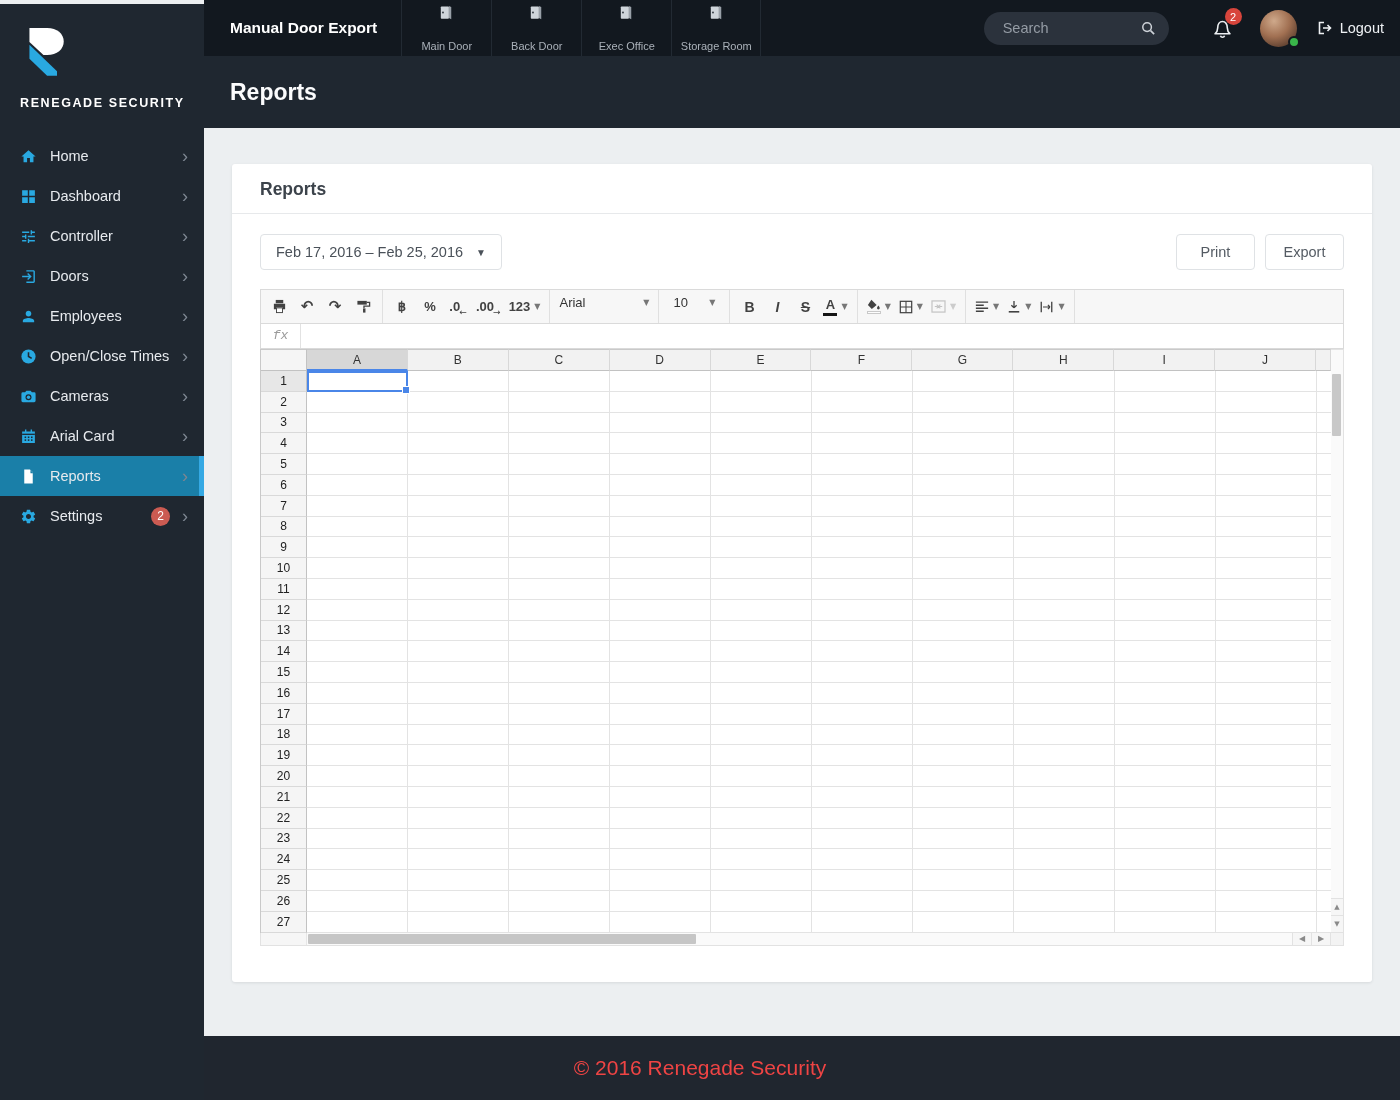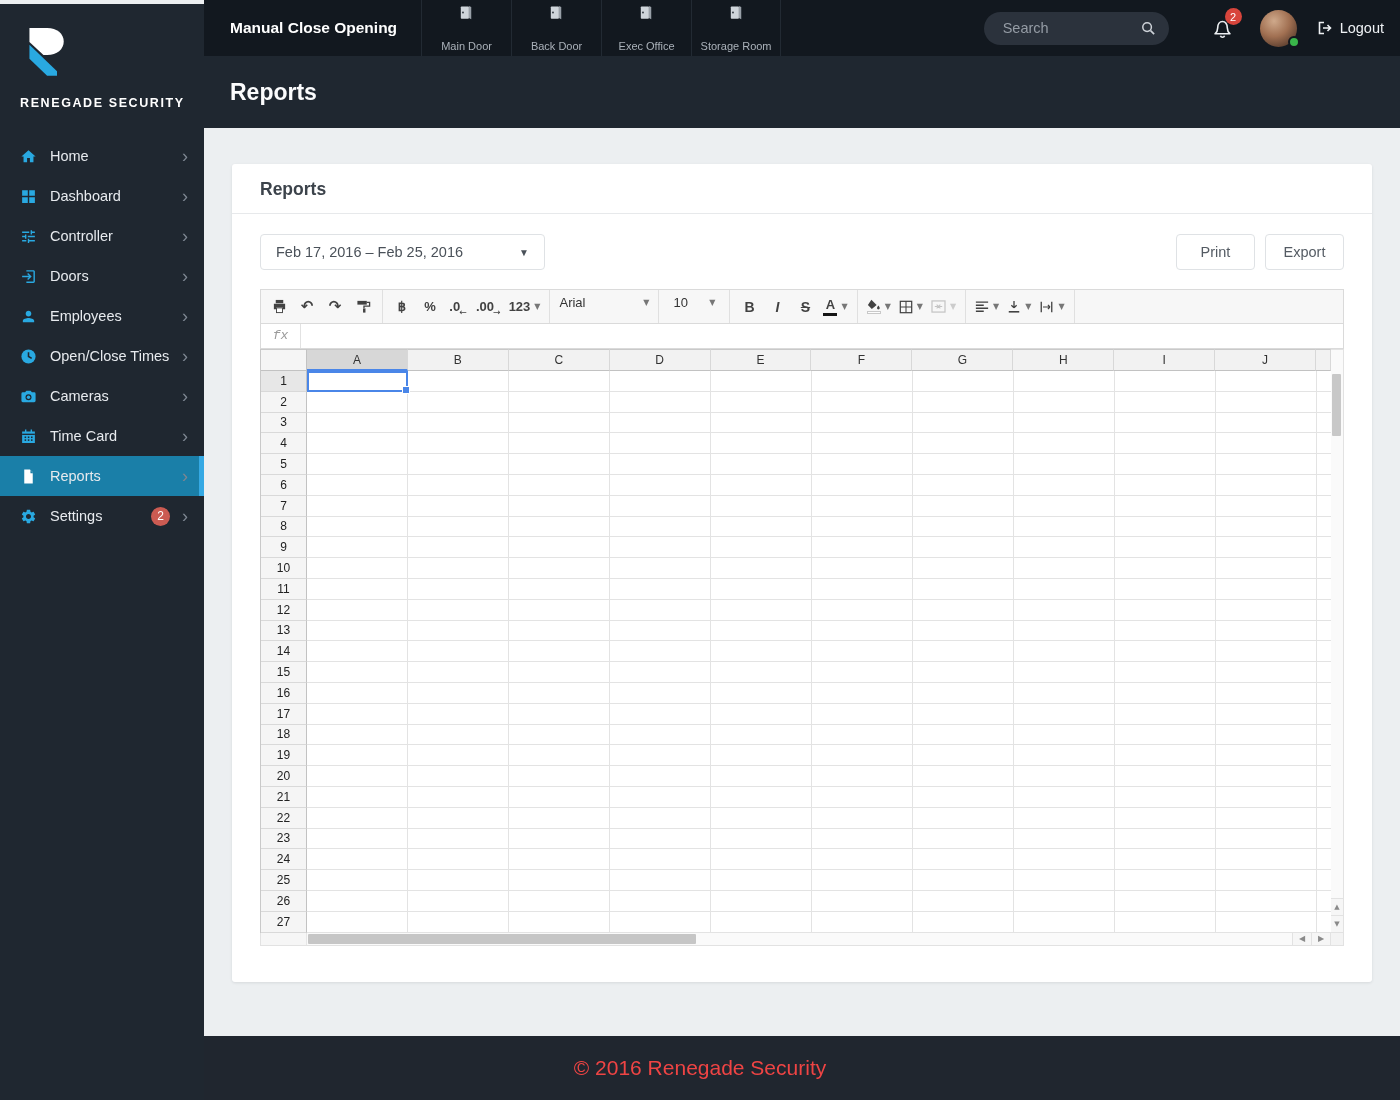--- a/index.html
+++ b/index.html
@@ -245,7 +245,7 @@
 
 <div class="main">
   <header class="topbar">
-    <div class="tb-title">Manual Close Opening</div>
+    <div class="tb-title">Manual Door Export</div>
     <div class="doors">
       <div class="door-btn">
         <svg viewBox="0 0 20 20">

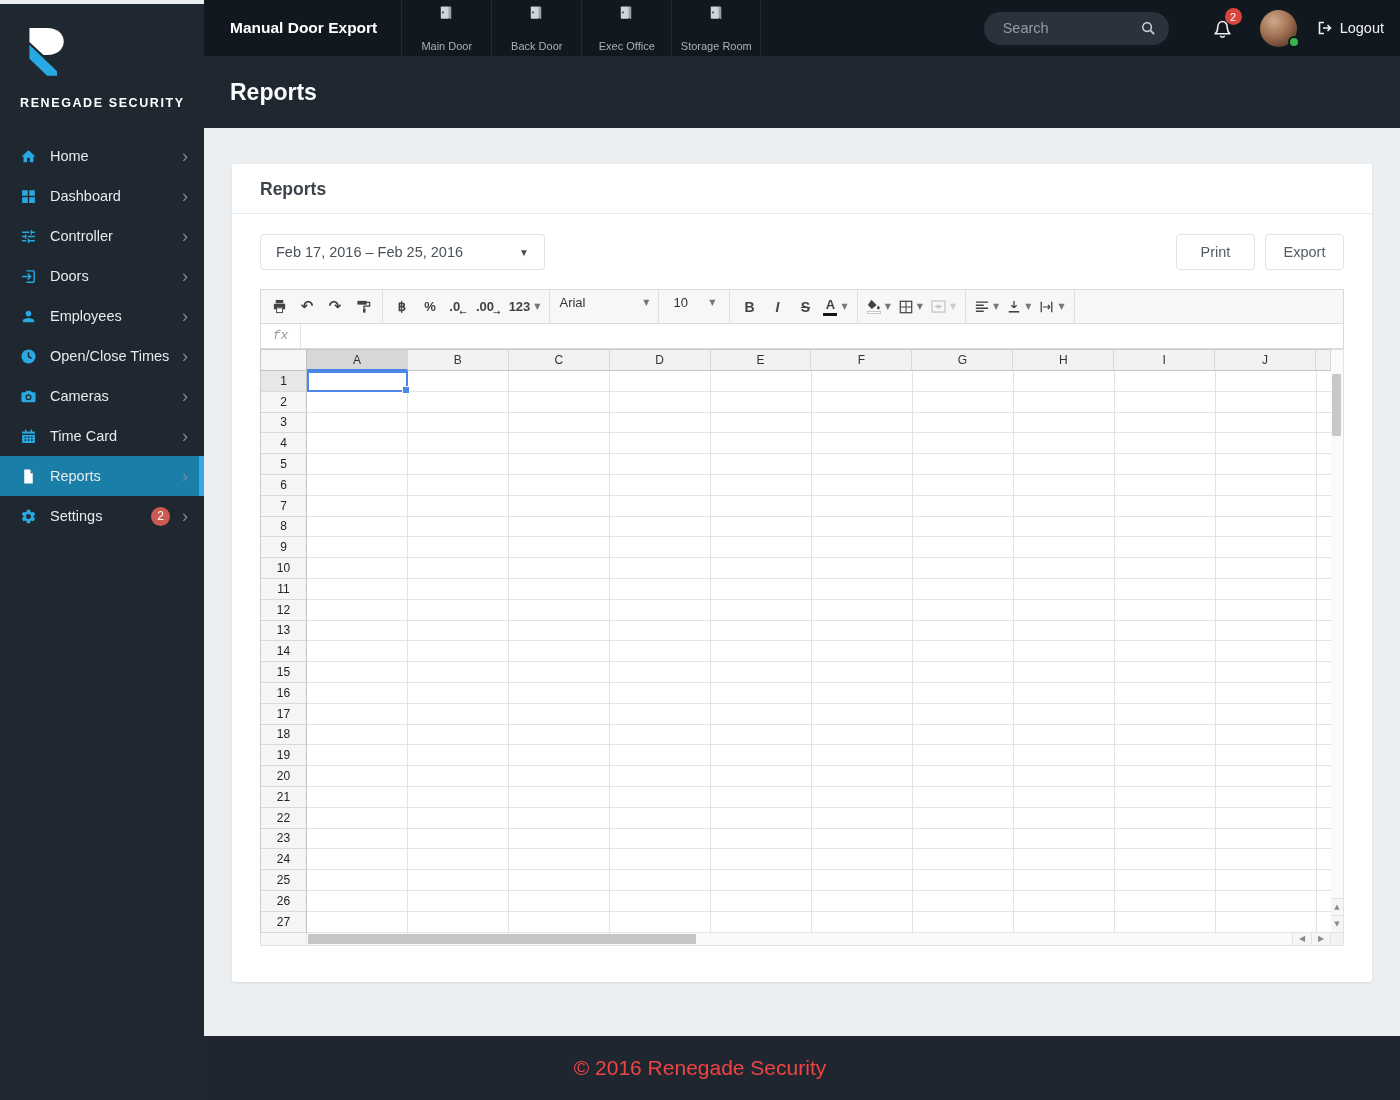--- a/index.html
+++ b/index.html
@@ -60,7 +60,7 @@
   .card-header{height:50px;line-height:50px;padding:0 28px;font-size:17.5px;font-weight:bold;color:#3c434b;border-bottom:1px solid #e7e9eb;}
   .card-controls{display:flex;align-items:center;padding:20px 28px 0 28px;}
   .daterange{height:36px;border:1px solid #dfe2e5;border-radius:4px;background:#fff;display:flex;align-items:center;
-    padding:0 15px;font-size:14.5px;color:#4a5159;cursor:pointer;gap:43px;}
+    padding:0 15px;font-size:14.5px;color:#4a5159;cursor:pointer;}
   .daterange .caret{font-size:10px;color:#4a5159;margin-left:13px;}
   .card-actions{margin-left:auto;display:flex;gap:10px;justify-content:flex-end;}
   .btn-plain{height:36px;width:79px;border:1px solid #dfe2e5;border-radius:4px;background:#fff;font-size:14.5px;color:#545b63;cursor:pointer;}

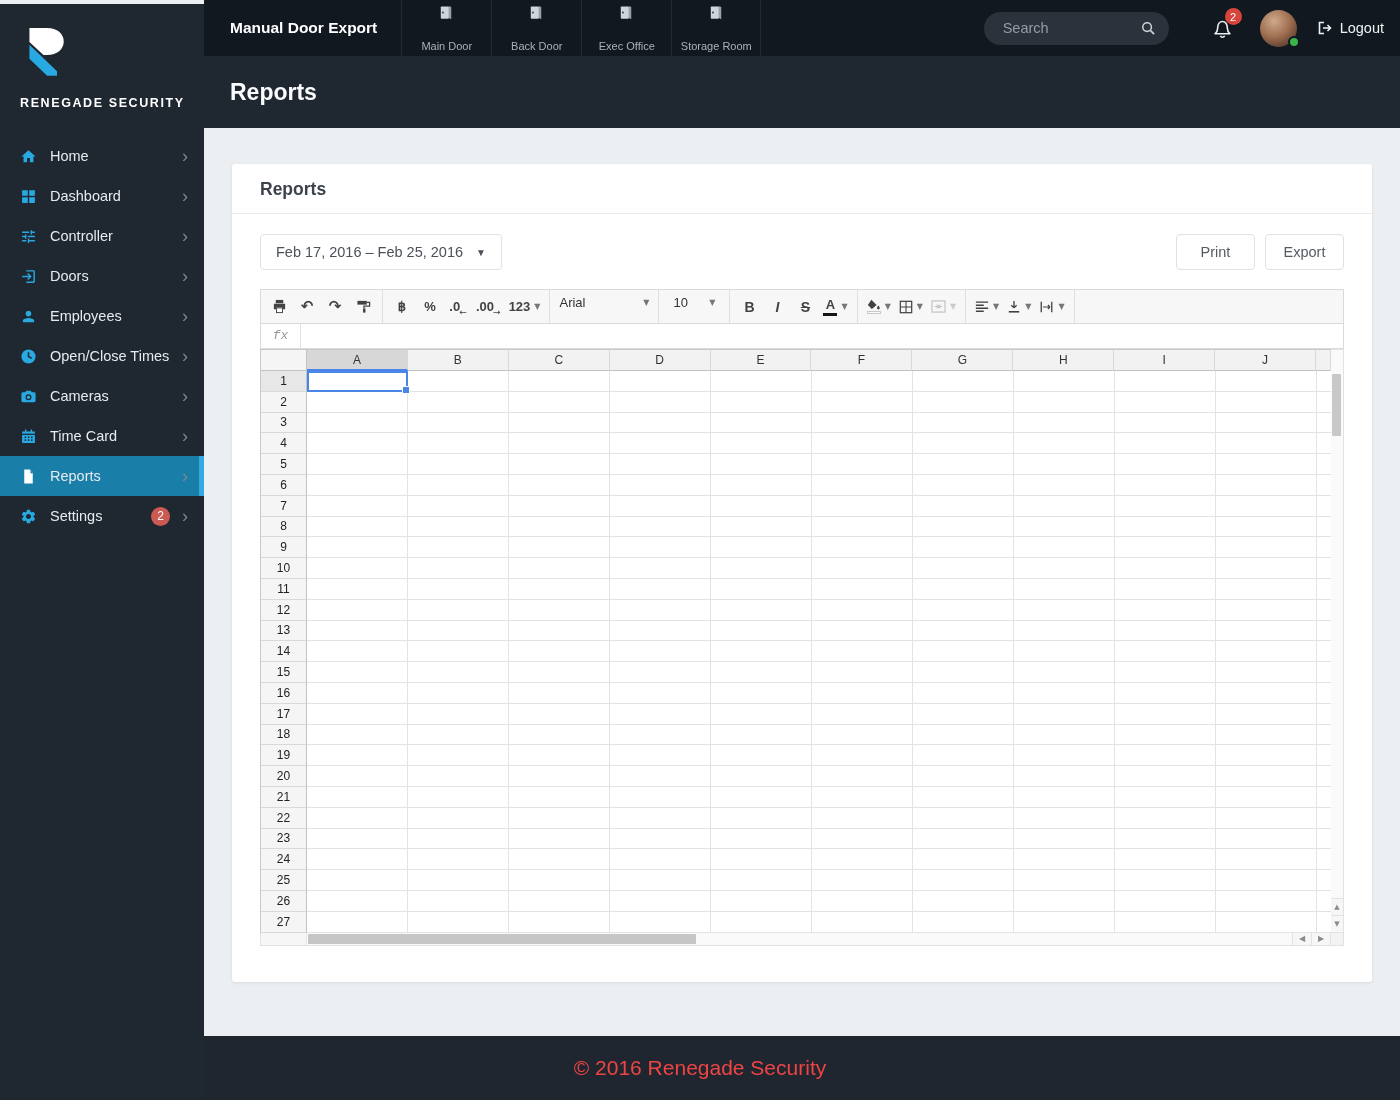--- a/index.html
+++ b/index.html
@@ -216,7 +216,7 @@
             </g>
           </svg>
         </span>
-      <span class="nav-label">Time Card</span>
+      <span class="nav-label">Arial Card</span>
       <span class="nav-chev">›</span>
     </div>
     <div class="nav-item active">

